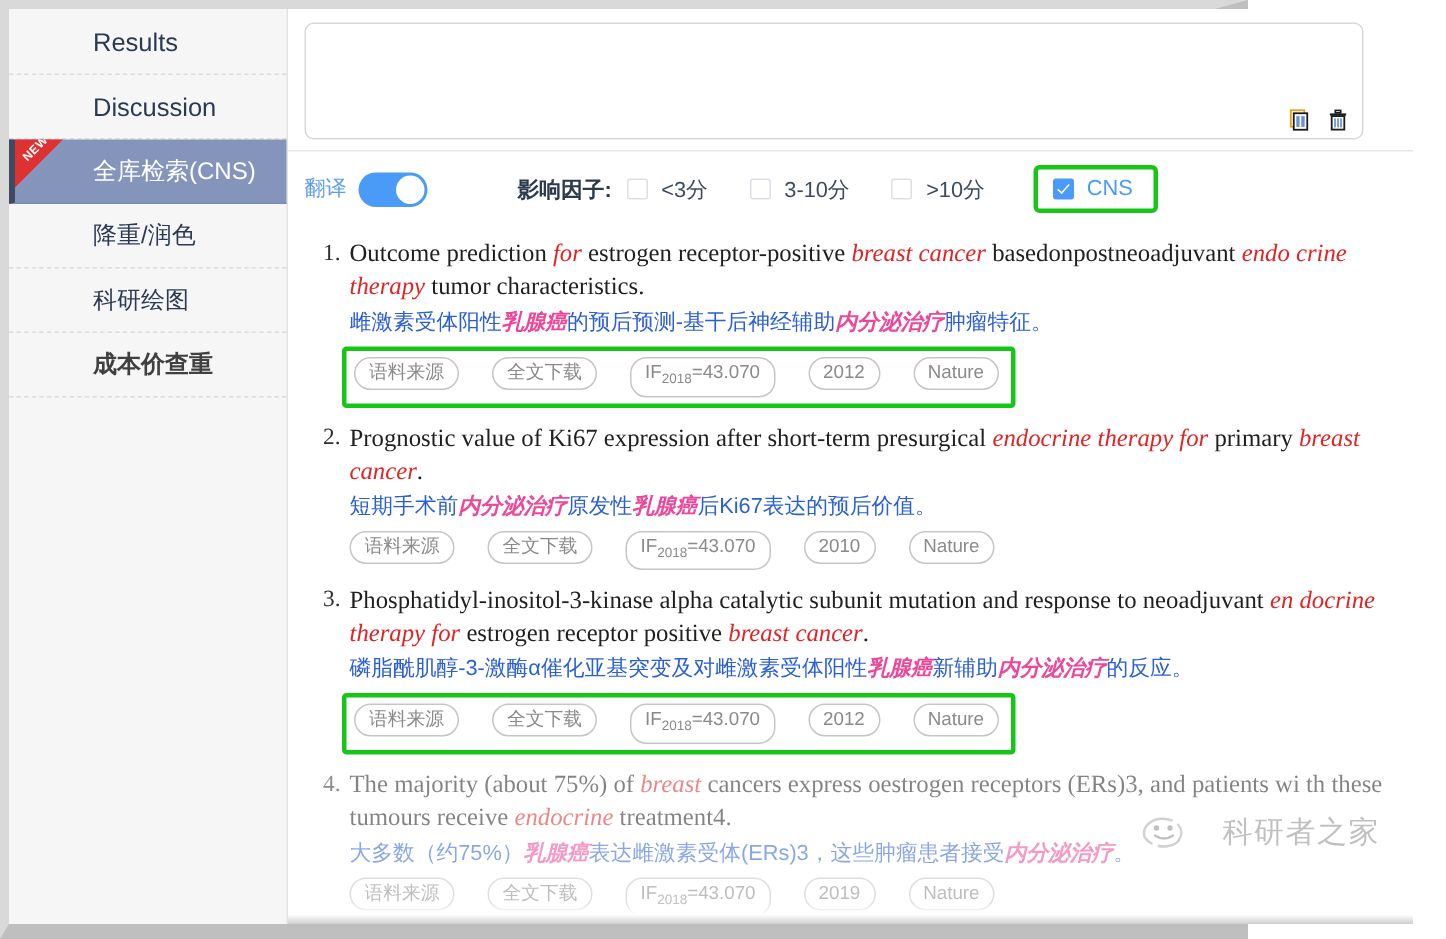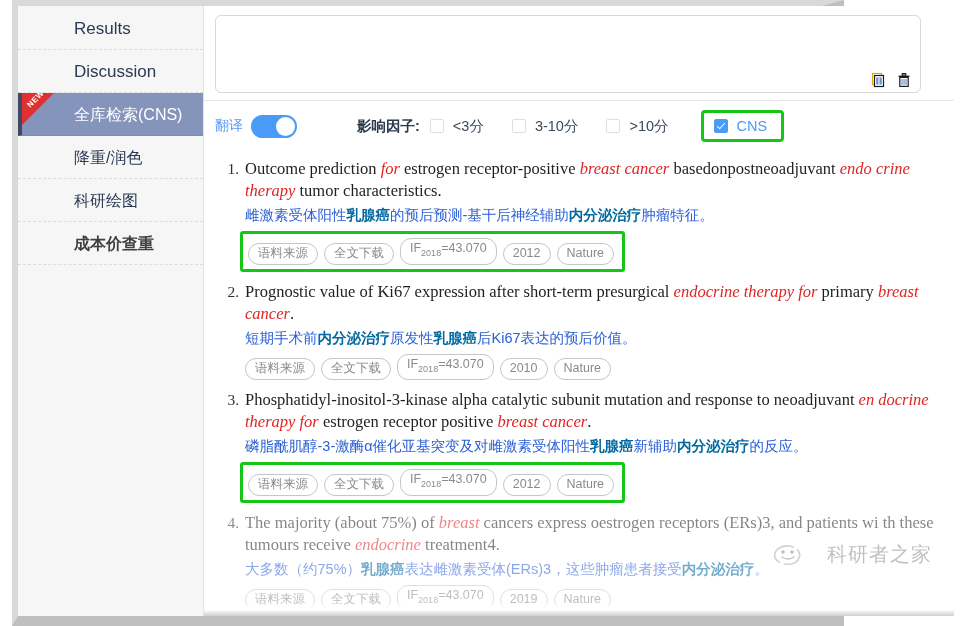--- a/index.html
+++ b/index.html
@@ -13,7 +13,7 @@
   
   #app-frame {
     position: absolute;
-    left: 12px; top: 0;
+    left: 0; top: 0;
     width: 832px; height: 626px;
     box-sizing: border-box;
     background: #ffffff;

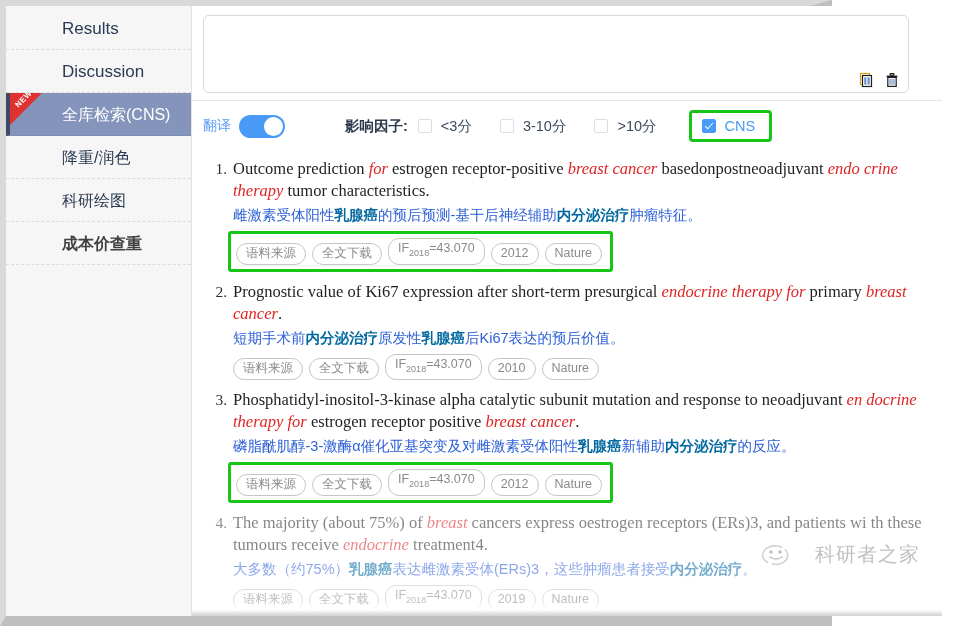--- a/index.html
+++ b/index.html
@@ -241,7 +241,8 @@
     margin-bottom: 5px;
   }
   .r-trans .hl-cn {
-    color: #0369a1;
+    color: #ec4899;
+    font-style: italic;
     font-weight: bold;
   }
   .r-tags {

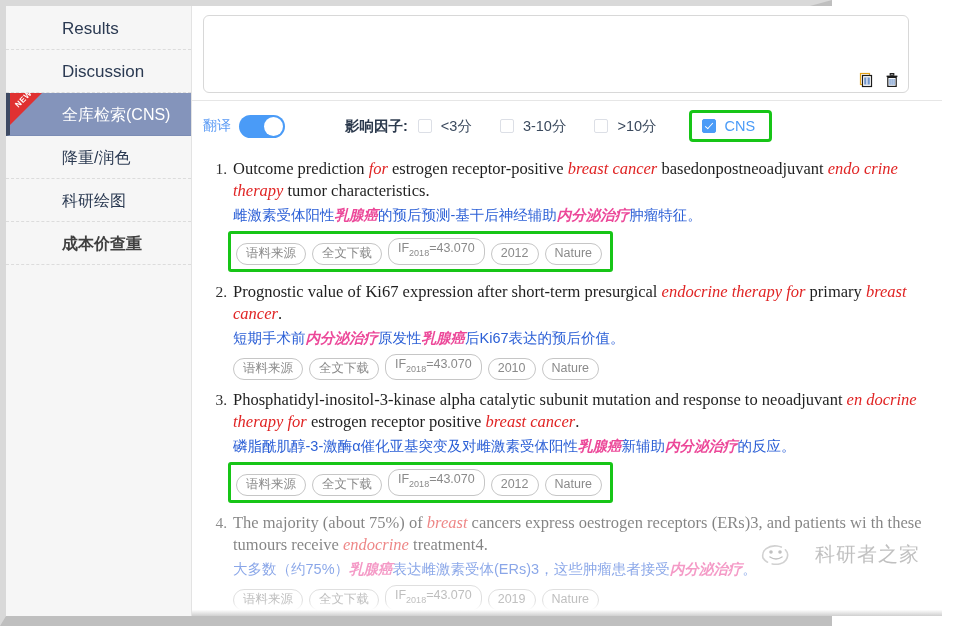--- a/index.html
+++ b/index.html
@@ -247,8 +247,8 @@
   }
   .r-tags {
     display: inline-flex;
-    align-items: flex-end;
-    gap: 6px;
+    align-items: flex-start;
+    gap: 22px;
   }
   .r-tags.boxed {
     border: 3px solid #17c517;

